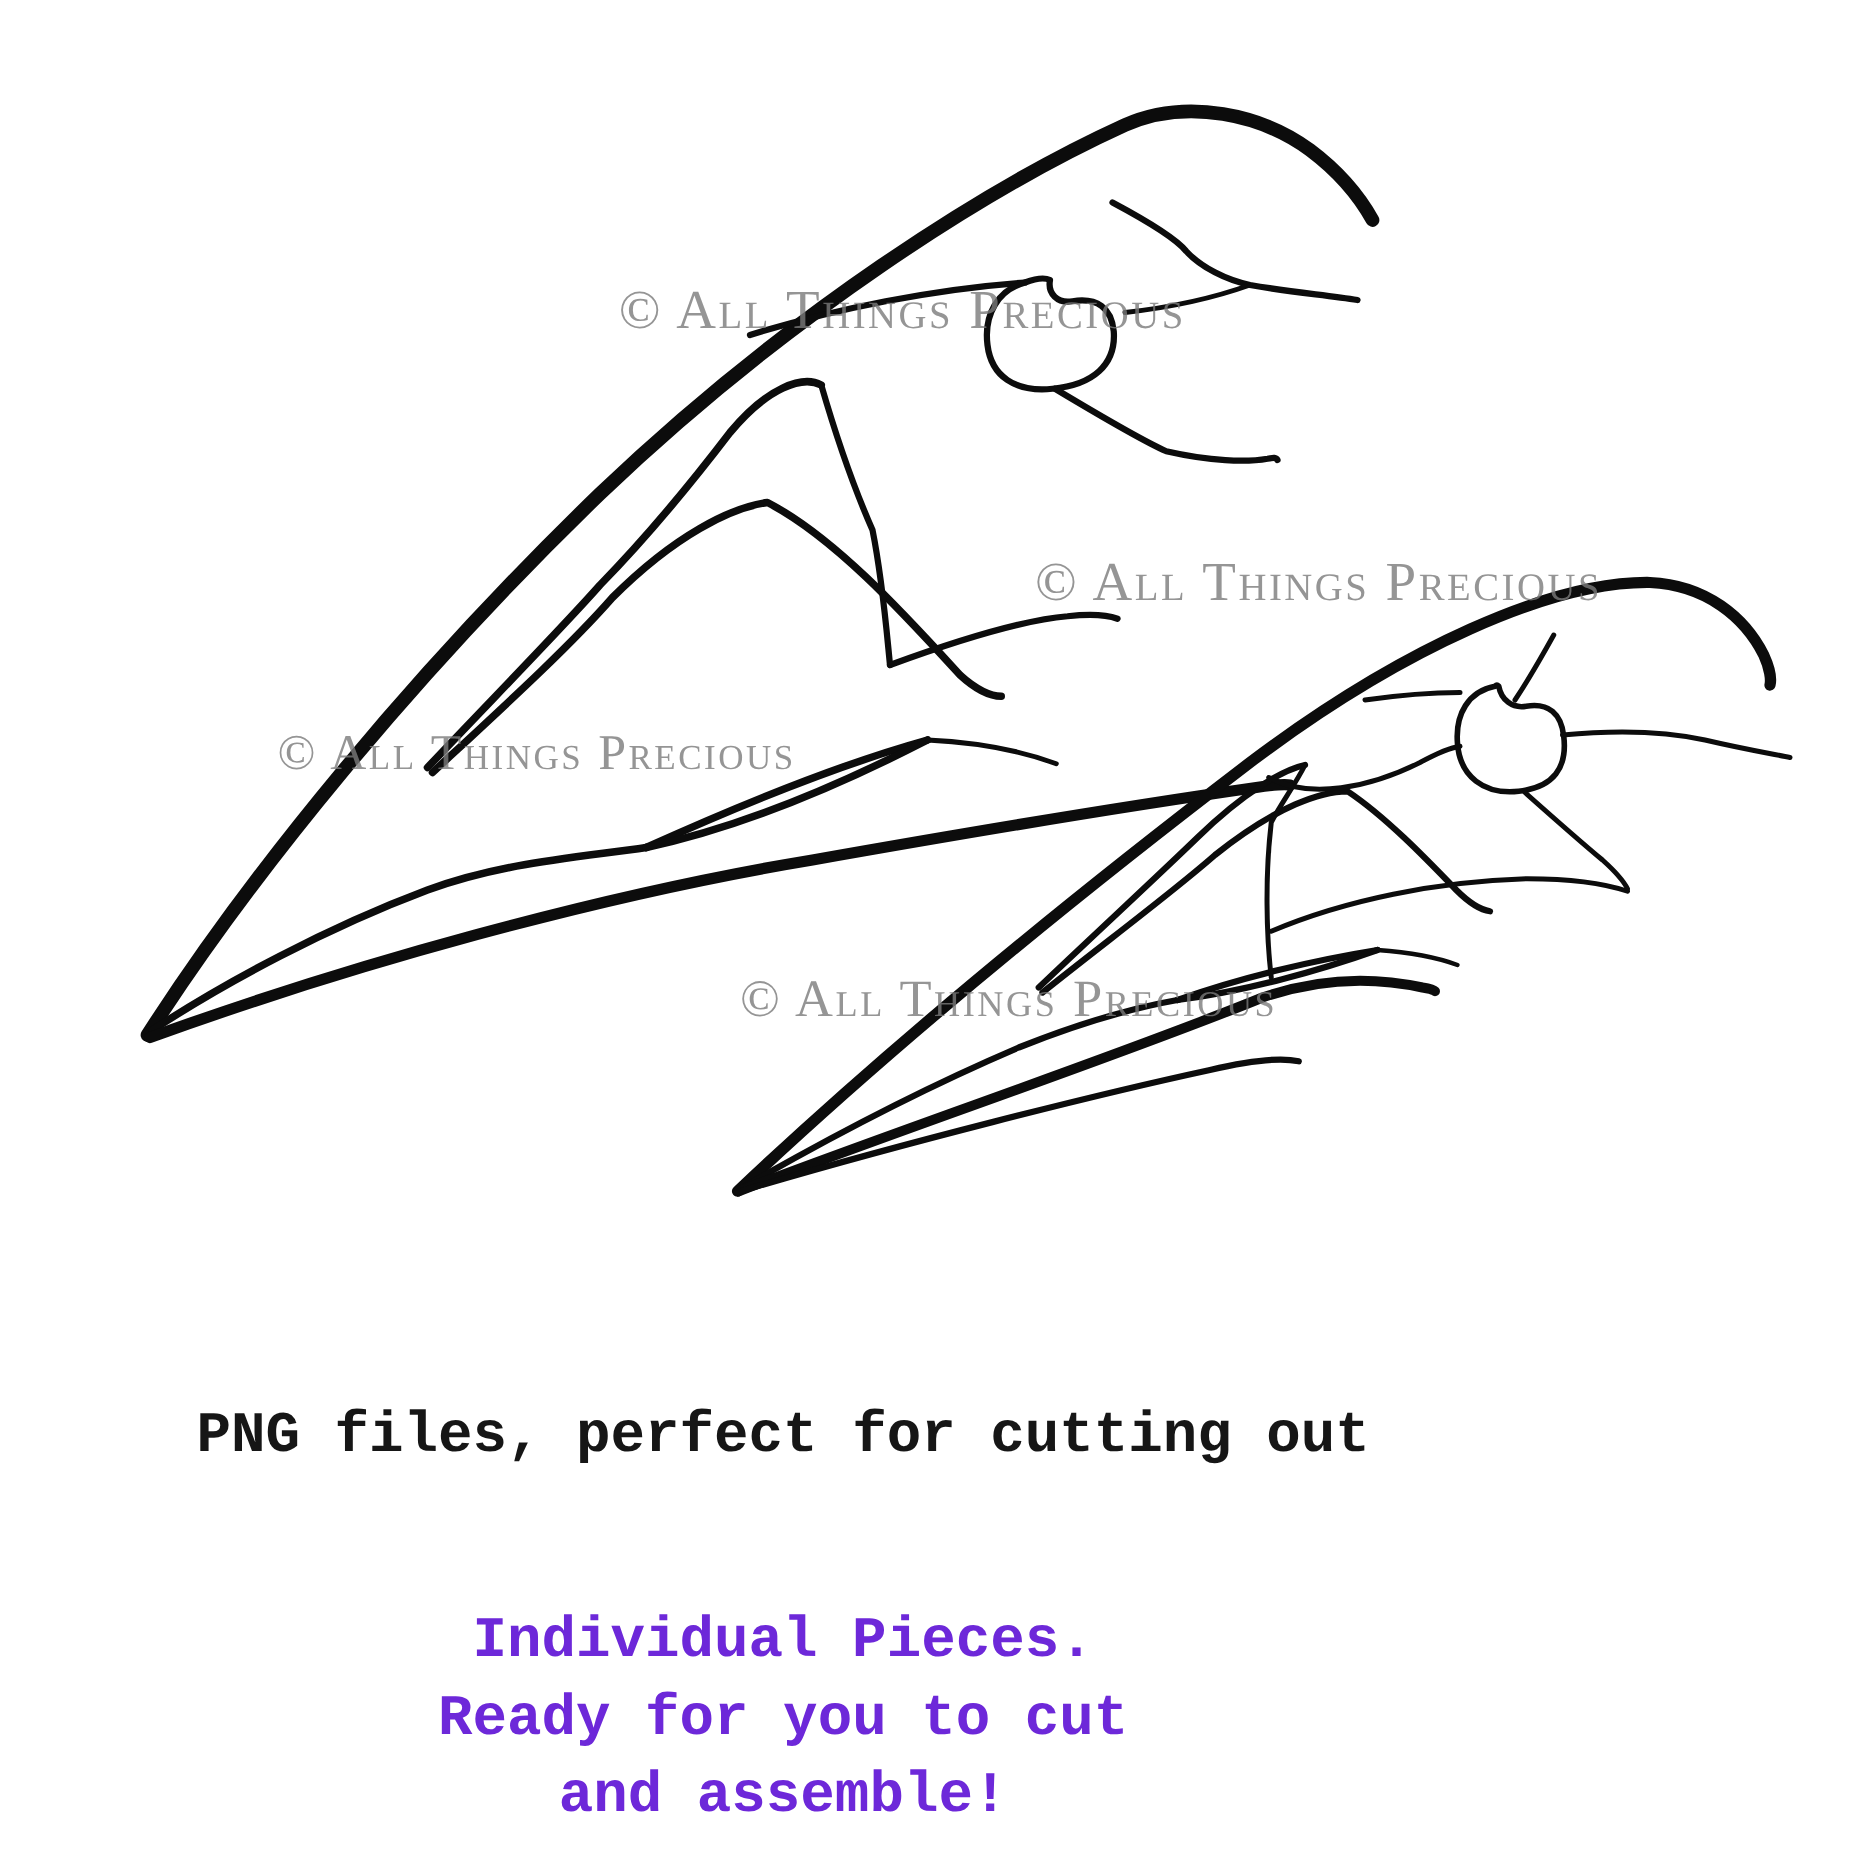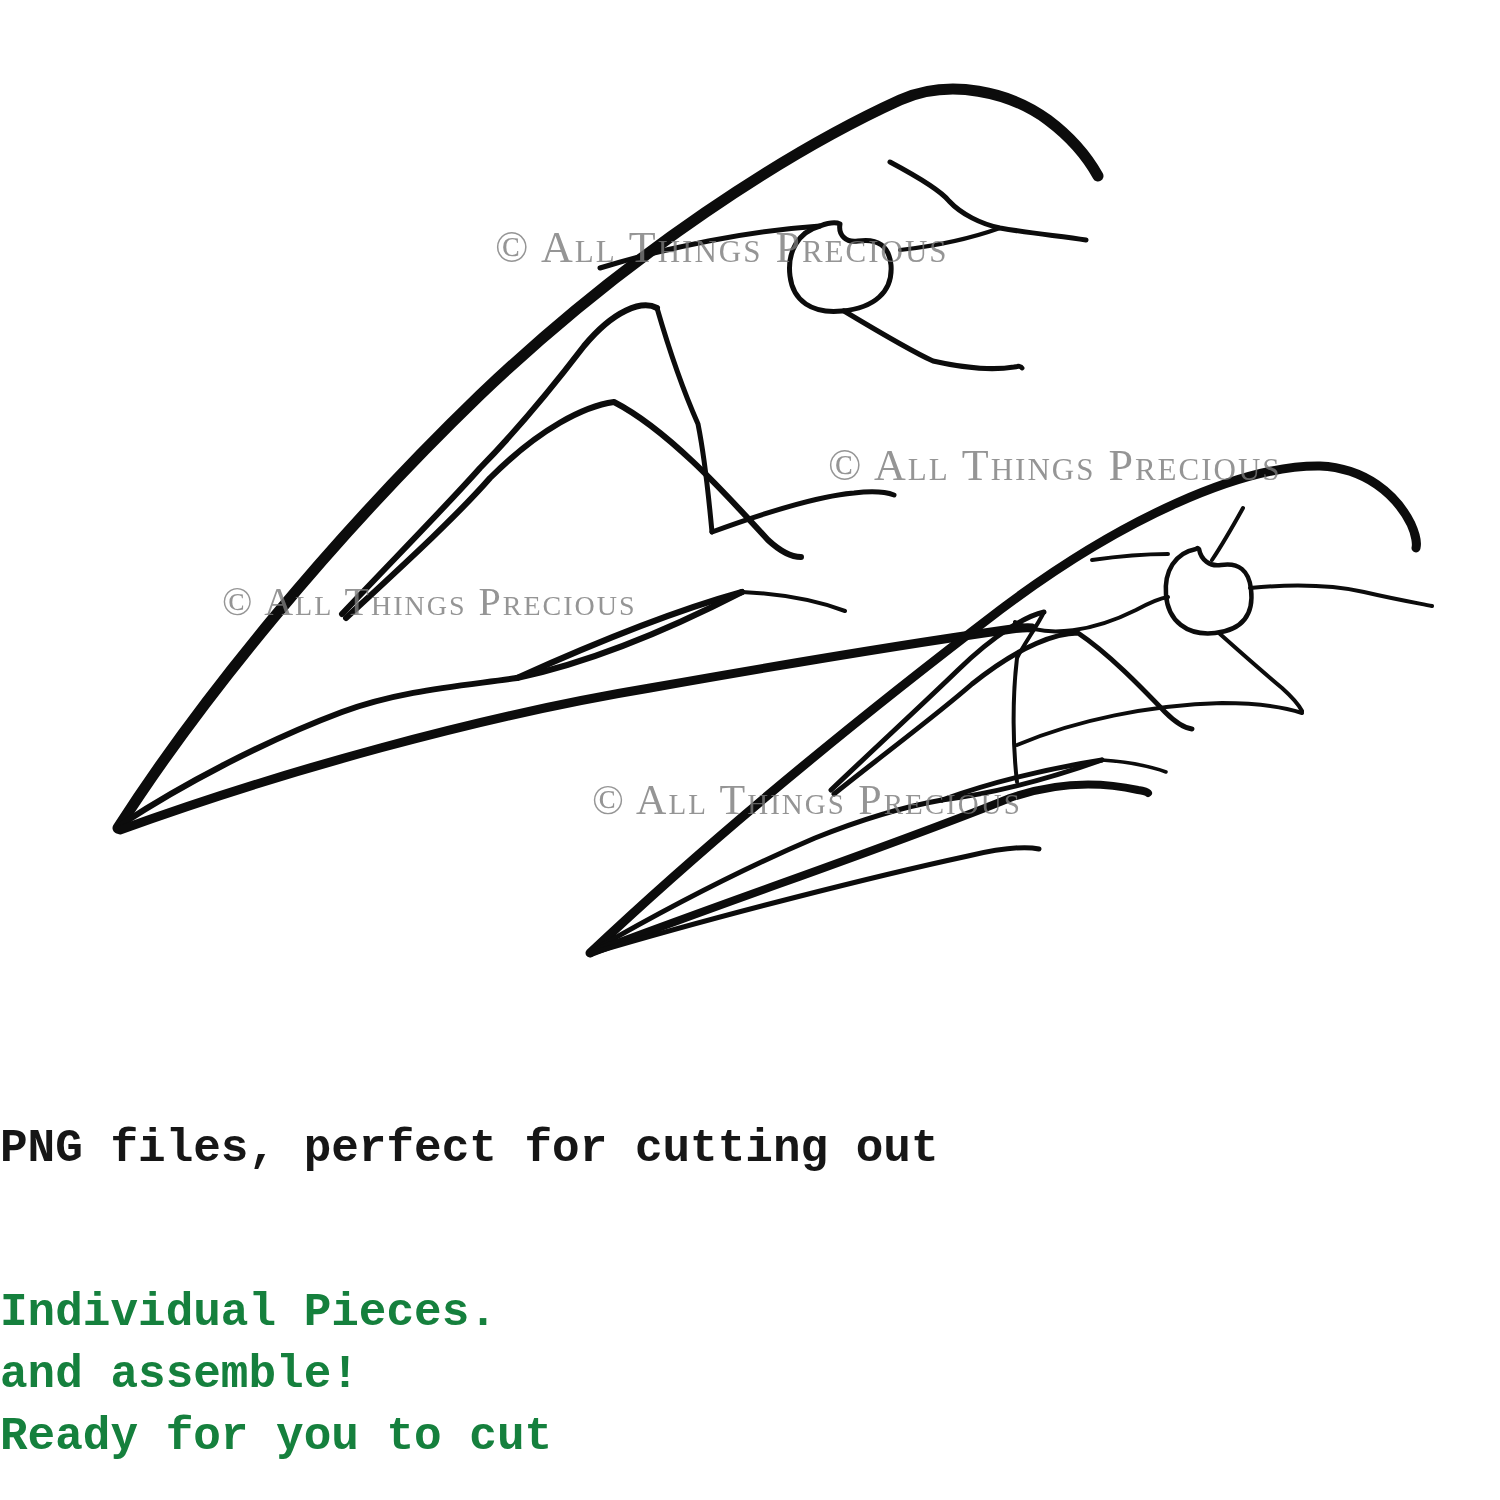--- a/index.html
+++ b/index.html
@@ -26,6 +26,7 @@
     position:absolute;
     left:0;
     width:1253px;
+    text-align:center;
     font-family:"Liberation Mono","DejaVu Sans Mono",monospace;
     font-weight:bold;
     white-space:pre;

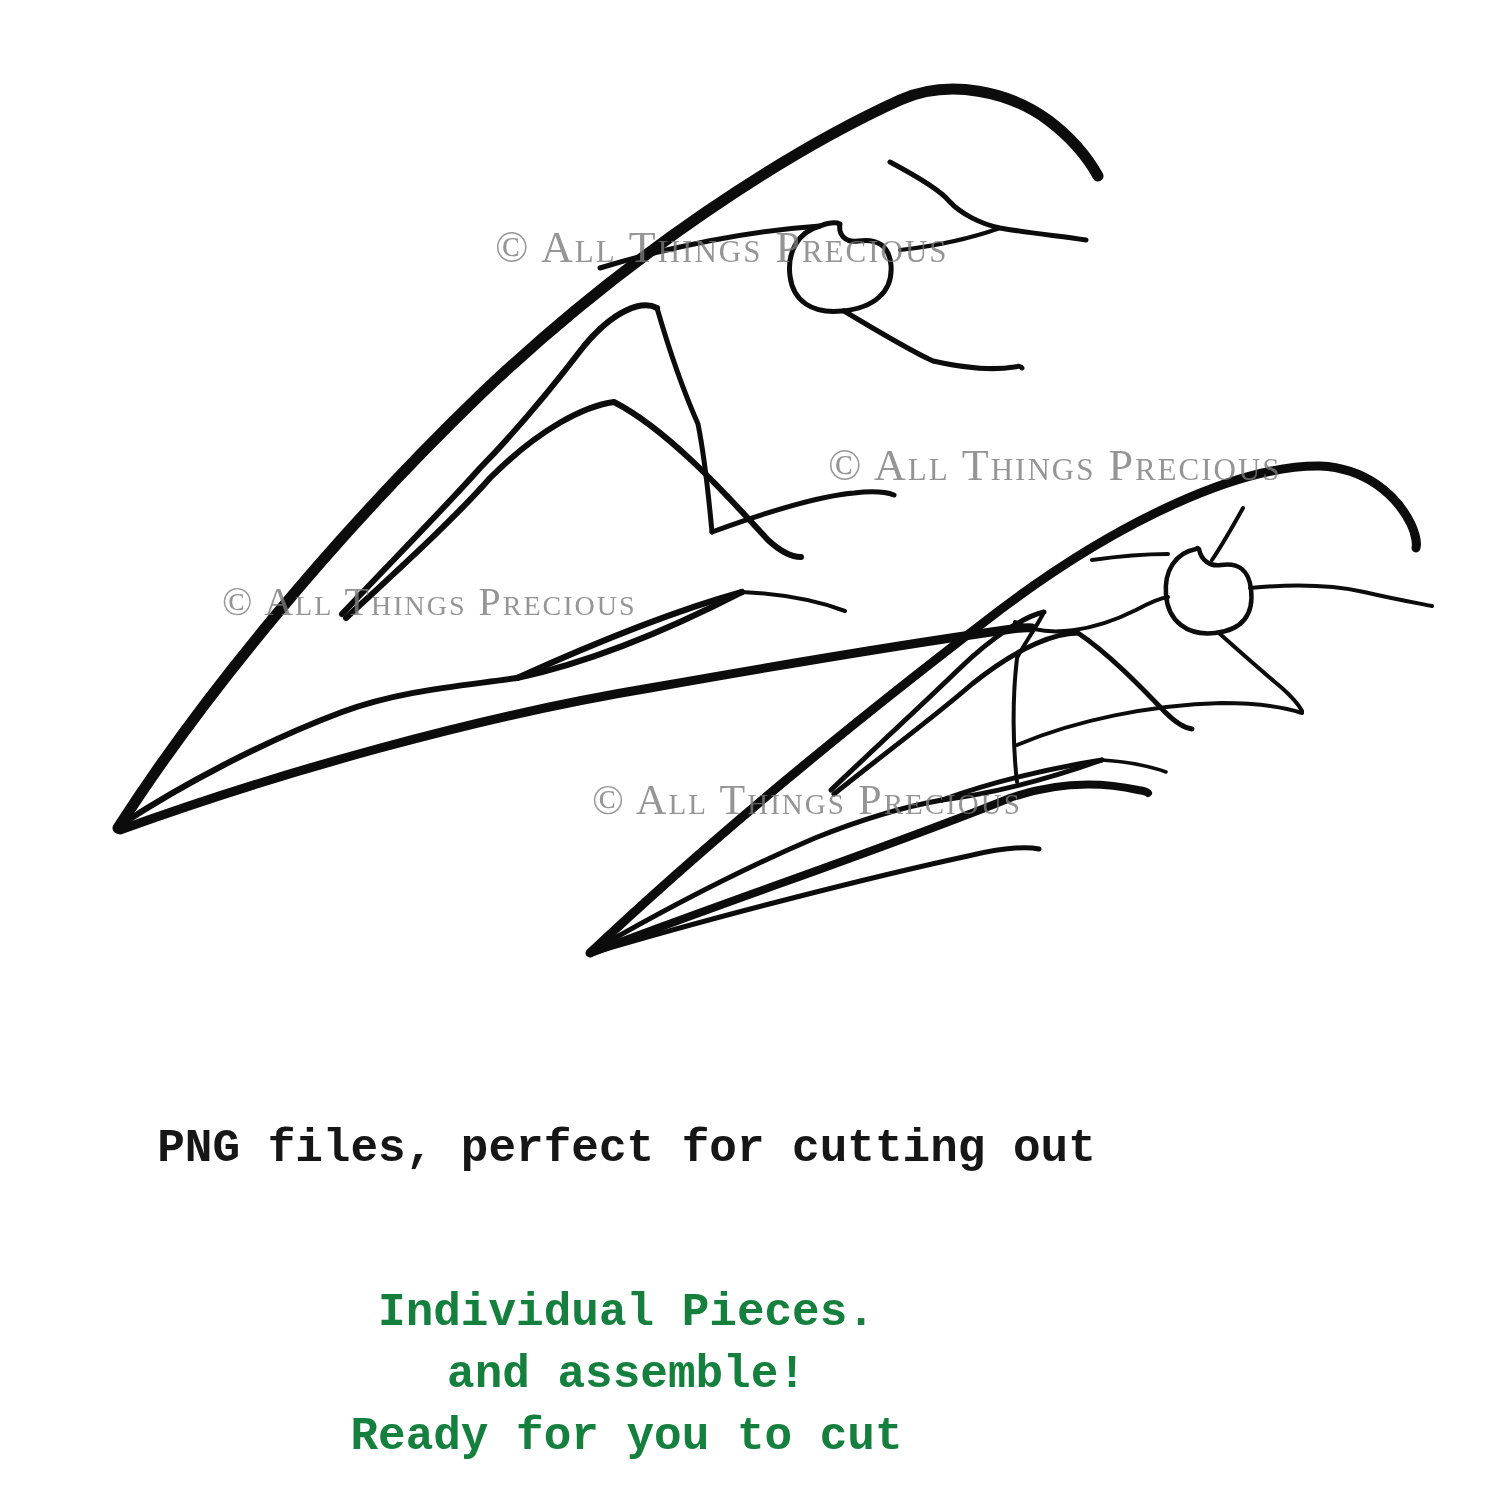--- a/index.html
+++ b/index.html
@@ -87,7 +87,7 @@
     </div>
 
   <div class="caption" id="caption-block-1" style="top: 1118px; color: rgb(22, 22, 22); font-size: 46px; line-height: 62px;"><span class="line">PNG files, perfect for cutting out</span></div>
-  <div class="caption" id="caption-block-2" style="top: 1282px; color: #15803d; font-size: 46px; line-height: 62px;"><span class="line">Individual Pieces.</span><span class="line">and assemble!</span><span class="line">Ready for you to cut</span></div>
+  <div class="caption" id="caption-block-2" style="top: 1282px; color: #6d28d9; font-size: 46px; line-height: 62px;"><span class="line">Individual Pieces.</span><span class="line">and assemble!</span><span class="line">Ready for you to cut</span></div>
 
 </div>
 

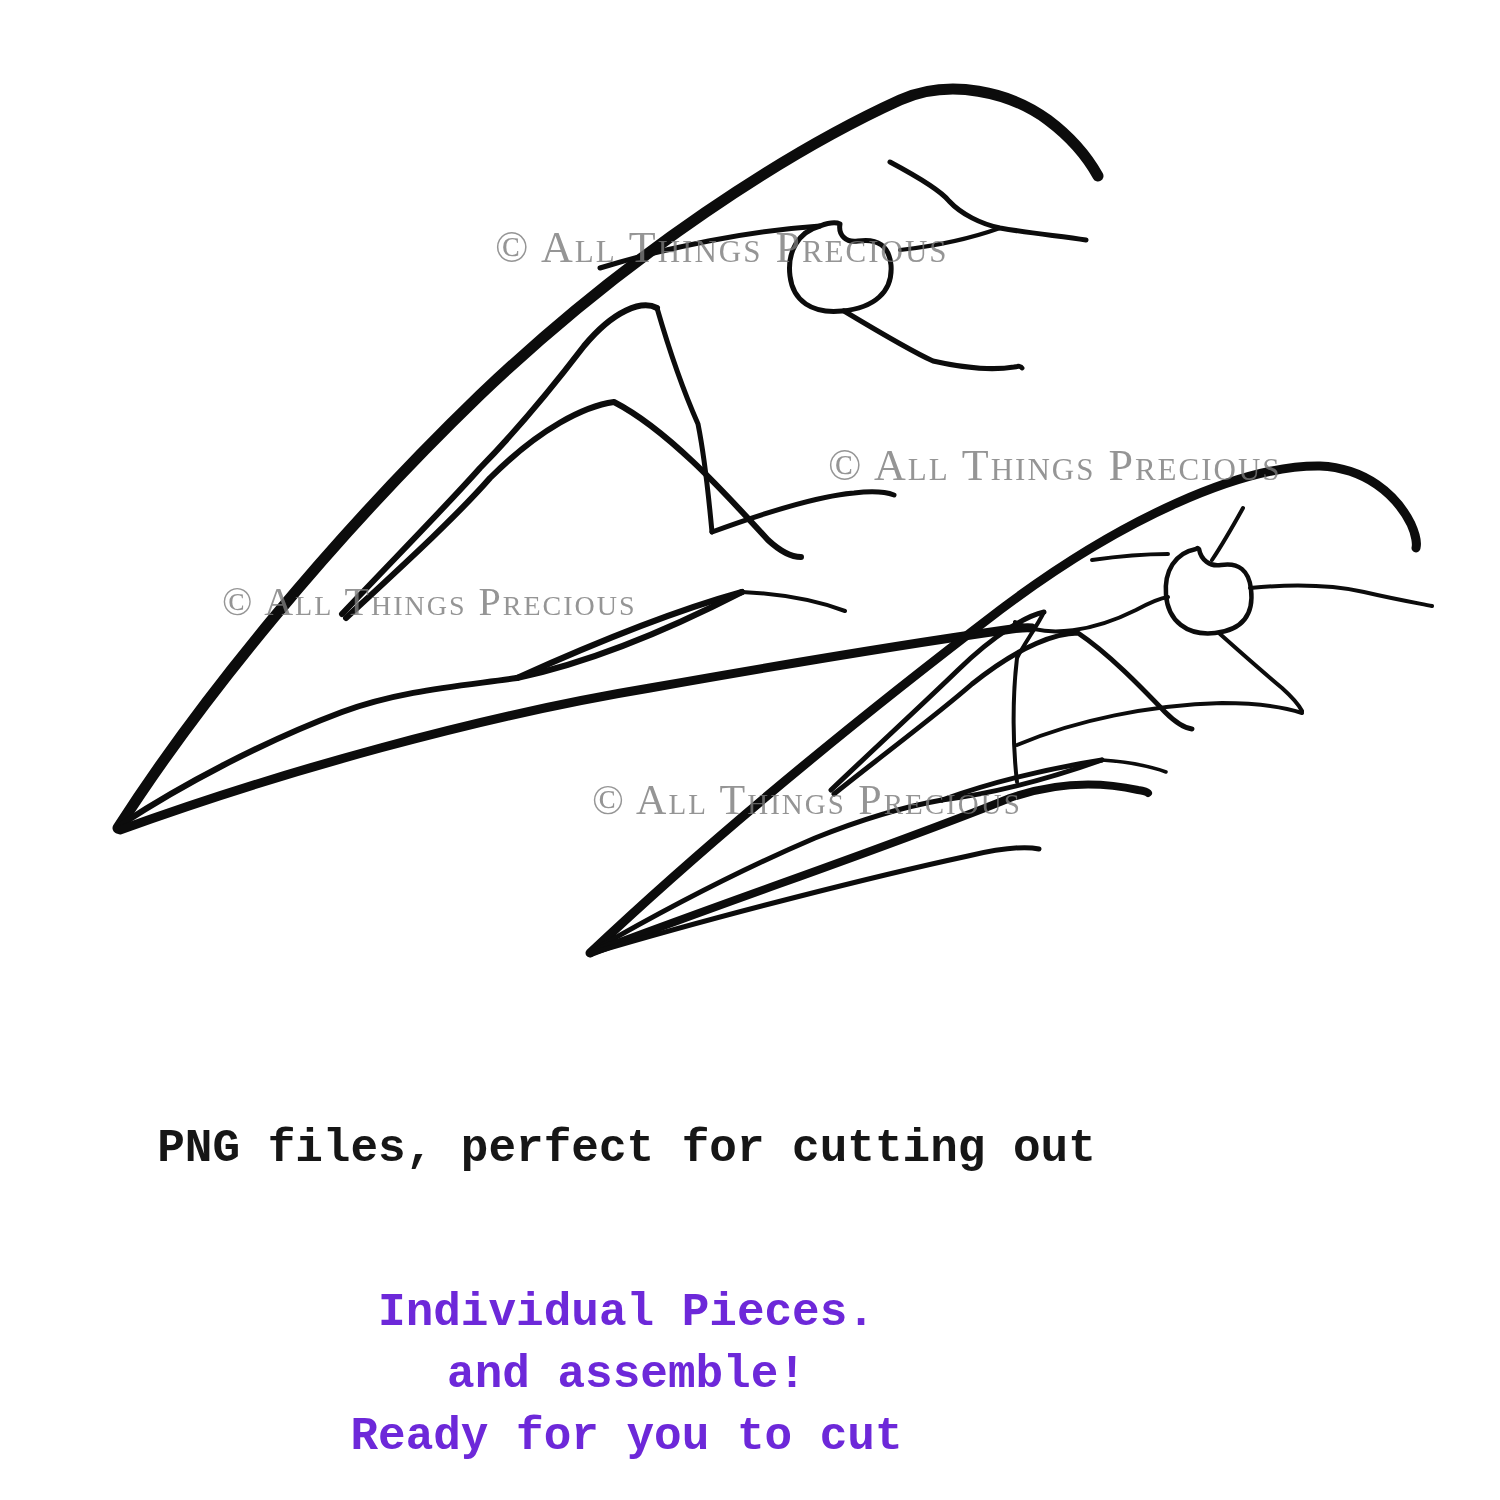--- a/index.html
+++ b/index.html
@@ -87,7 +87,7 @@
     </div>
 
   <div class="caption" id="caption-block-1" style="top: 1118px; color: rgb(22, 22, 22); font-size: 46px; line-height: 62px;"><span class="line">PNG files, perfect for cutting out</span></div>
-  <div class="caption" id="caption-block-2" style="top: 1282px; color: #6d28d9; font-size: 46px; line-height: 62px;"><span class="line">Individual Pieces.</span><span class="line">and assemble!</span><span class="line">Ready for you to cut</span></div>
+  <div class="caption" id="caption-block-2" style="top: 1282px; color: #6d28d9; font-size: 46px; line-height: 62px;"><span class="line">Individual Pieces.</span><span class="line">Ready for you to cut</span><span class="line">and assemble!</span></div>
 
 </div>
 

